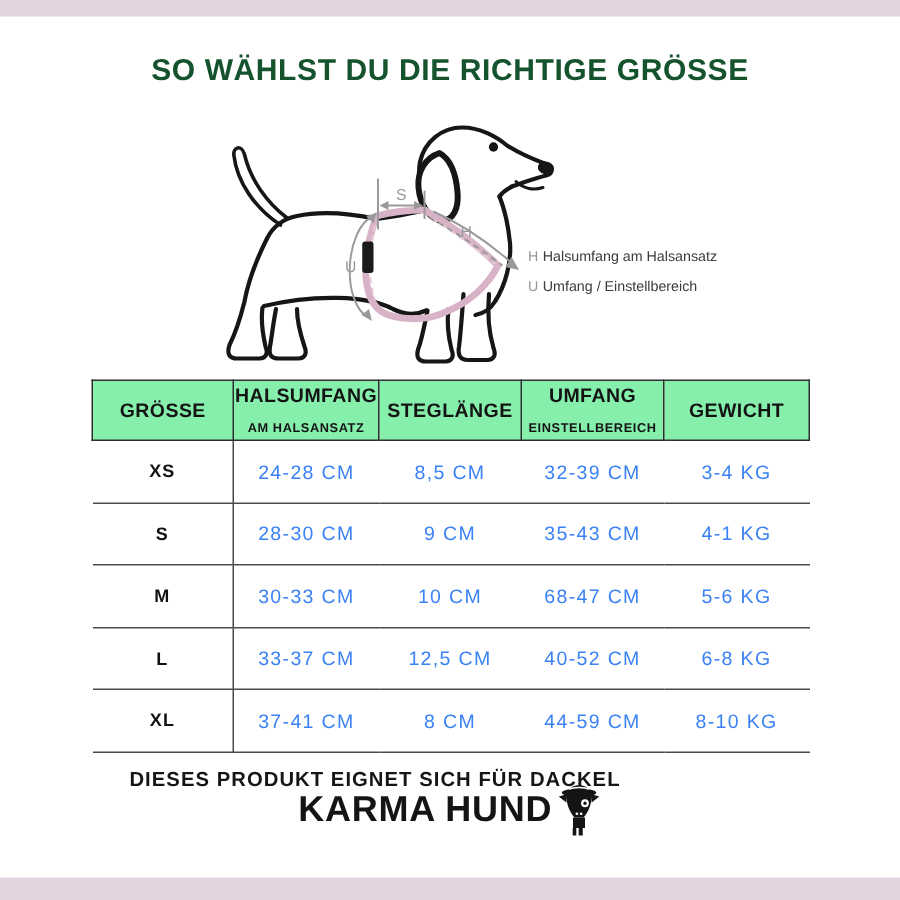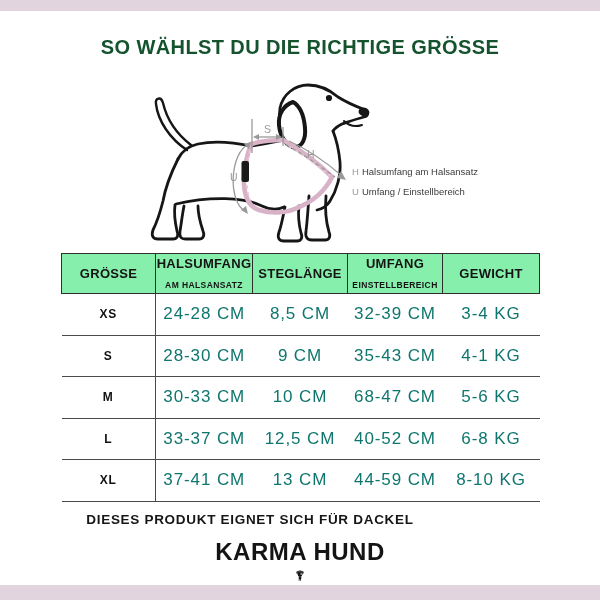--- a/index.html
+++ b/index.html
@@ -41,7 +41,7 @@
   .size-table th .sub{display:block;font-size:8.5px;letter-spacing:0.4px;margin-top:11px;}
   .size-table td{
     height:38.5px;text-align:center;vertical-align:middle;
-    font-size:17px;letter-spacing:0.9px;color:#0f766e;
+    font-size:13px;letter-spacing:0.9px;color:#3b82f6;
     border-bottom:1px solid #4a4a4a;
   }
   .size-table td.size{font-weight:bold;font-size:12px;letter-spacing:0.8px;

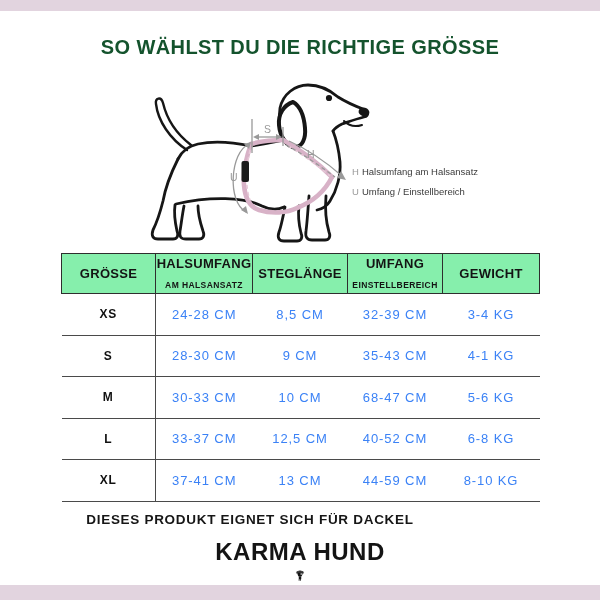--- a/index.html
+++ b/index.html
@@ -181,7 +181,7 @@
     <tr>
       <td class="size">XL</td>
       <td>37-41 CM</td>
-      <td>13 CM</td>
+      <td>8 CM</td>
       <td>44-59 CM</td>
       <td>8-10 KG</td>
     </tr>

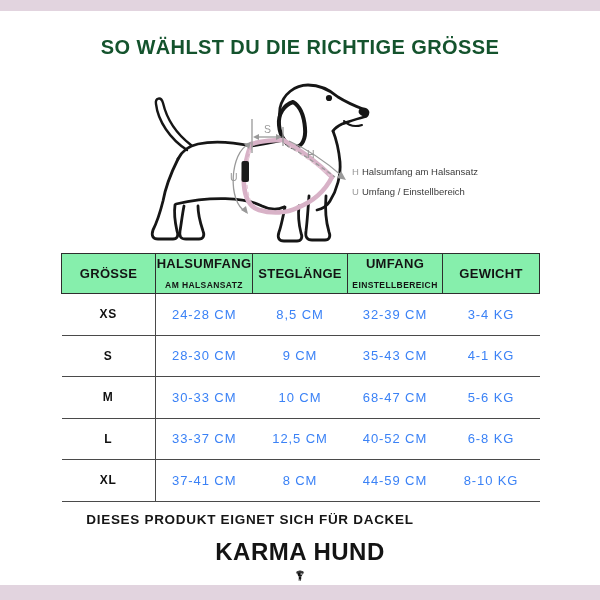--- a/index.html
+++ b/index.html
@@ -52,8 +52,8 @@
     font-size:13.5px;font-weight:bold;letter-spacing:0.7px;color:#161616;
   }
   .brand{
-    position:absolute;top:538px;left:0;width:600px;height:44px;
-    display:flex;align-items:center;justify-content:center;gap:3px;flex-direction:column;
+    position:absolute;top:518px;left:0;width:600px;height:44px;
+    display:flex;align-items:center;justify-content:center;gap:3px;
   }
   .brand .brand-name{font-size:24px;font-weight:bold;letter-spacing:0.5px;color:#141414;}
 </style>

